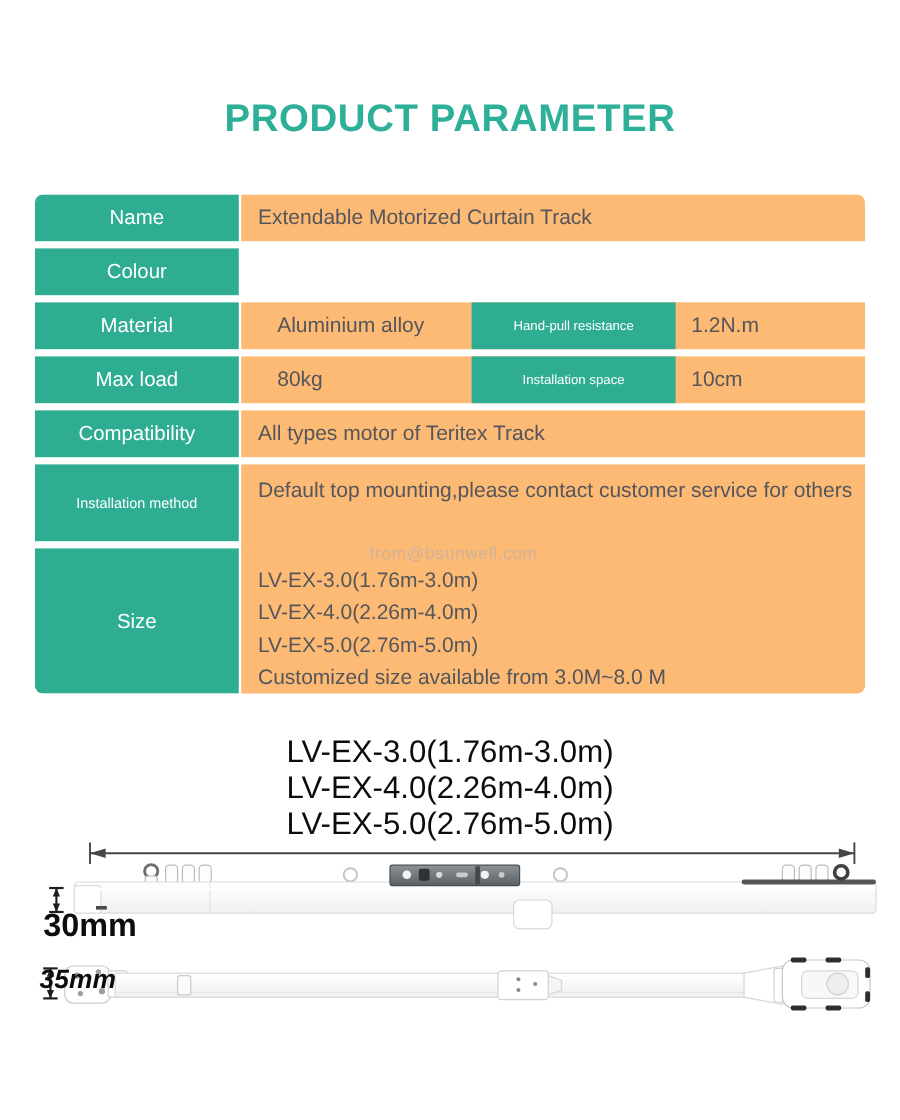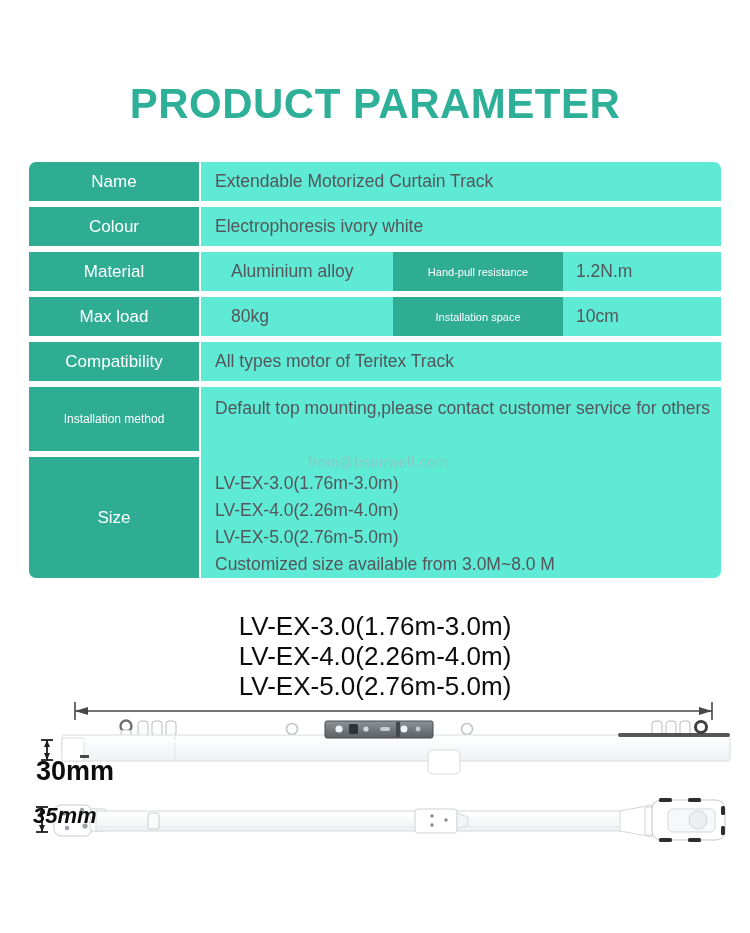--- a/index.html
+++ b/index.html
@@ -10,7 +10,7 @@
   
   .page-title{
     position:absolute;top:80px;left:0;width:750px;text-align:center;
-    font-size:42px;font-weight:700;color:#2eb098;letter-spacing:.5px;
+    font-size:32px;font-weight:700;color:#2eb098;letter-spacing:.5px;
   }
   
   .param-table{

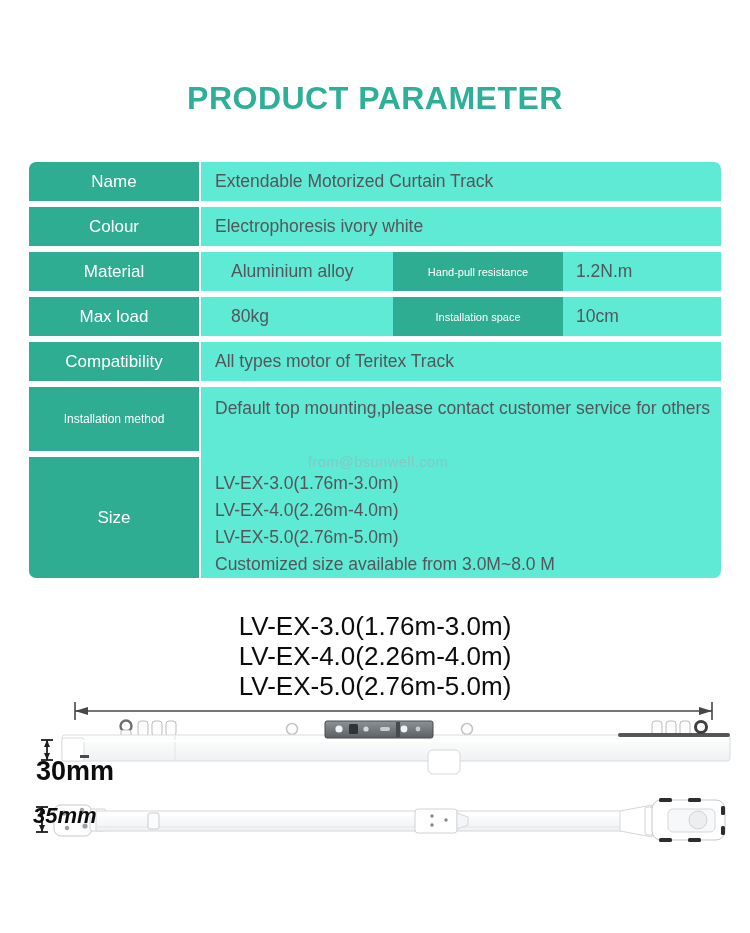--- a/index.html
+++ b/index.html
@@ -26,7 +26,7 @@
   }
   .pcell-label.small{font-size:12px;}
   .pcell-value{
-    flex:1;background:#5eead4;color:#54565b;font-size:17.5px;
+    flex:1;background:#fdba74;color:#54565b;font-size:17.5px;
     display:flex;align-items:center;padding-left:14px;
   }
   .h40{height:39px;}

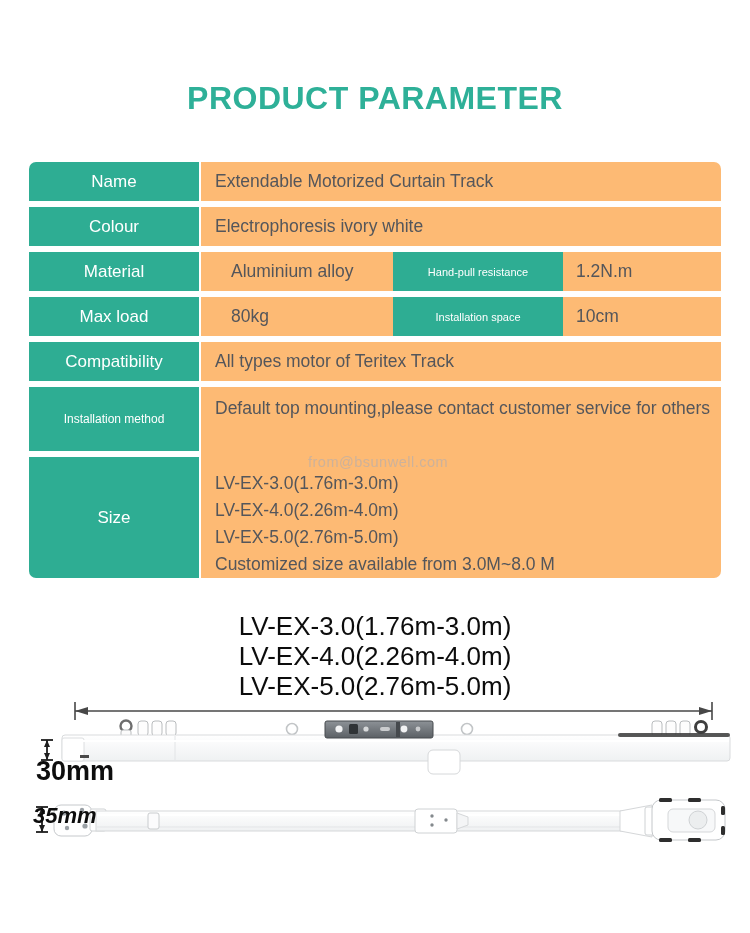--- a/index.html
+++ b/index.html
@@ -76,7 +76,6 @@
 
   <div class="prow h40">
     <div class="pcell-label h40">Colour</div>
-    <div class="pcell-value h40">Electrophoresis ivory white</div>
   </div>
 
   <div class="prow h40">

